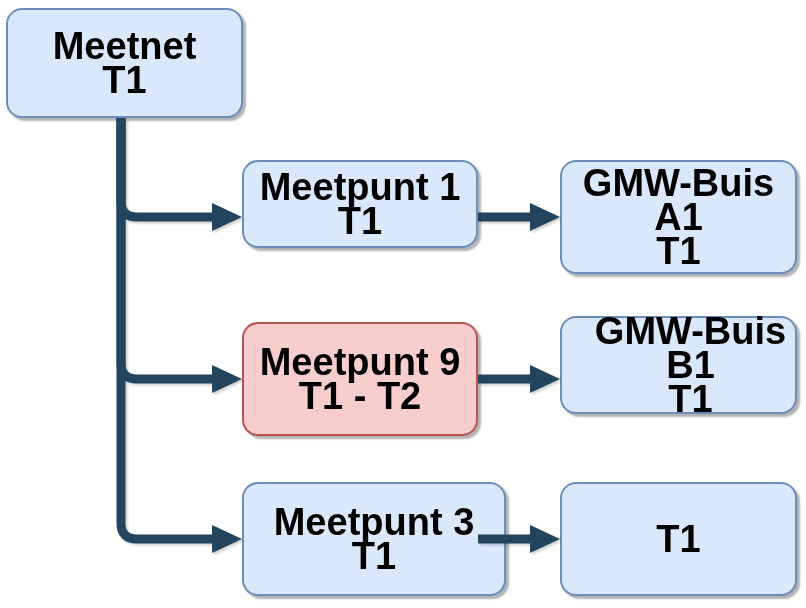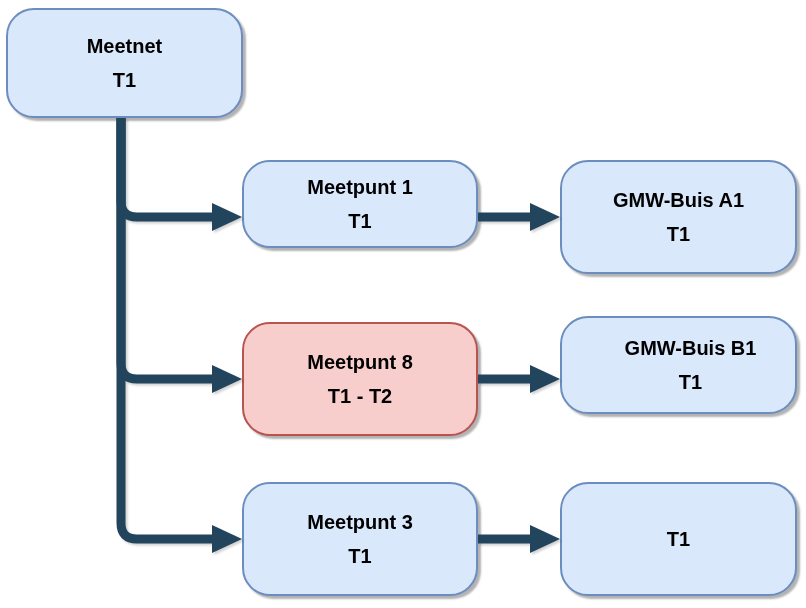--- a/index.html
+++ b/index.html
@@ -20,7 +20,7 @@
     box-sizing: border-box;
     border: 2px solid var(--blue-border, #6c8ebf);
     background: var(--blue-fill, #dae8fc);
-    border-radius: 28px;
+    border-radius: 16px;
     box-shadow: 3px 3px 2px rgba(0, 0, 0, 0.30);
     display: flex;
     flex-direction: column;
@@ -28,7 +28,7 @@
     align-items: center;
     text-align: center;
     font-weight: 700;
-    font-size: 20px;
+    font-size: 38px;
     line-height: 34px;
     color: var(--text, #000000);
     cursor: default;

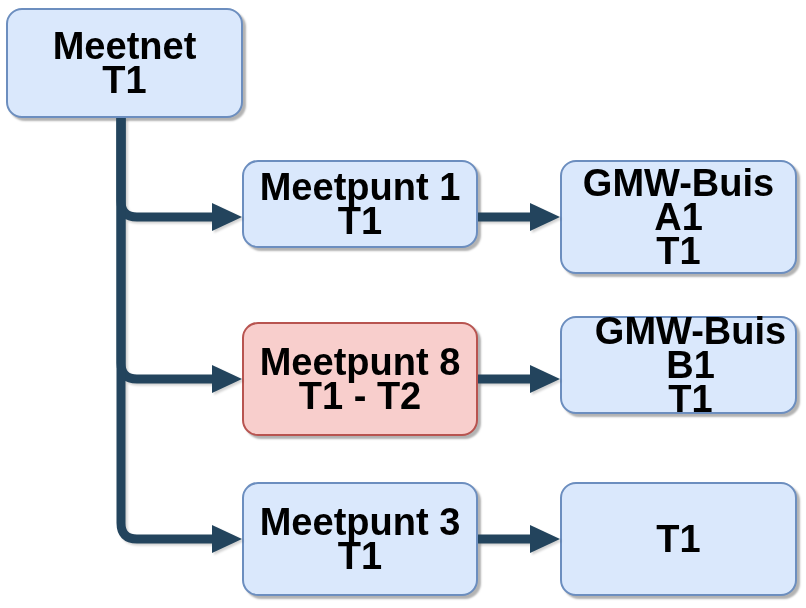--- a/index.html
+++ b/index.html
@@ -72,7 +72,7 @@
   </div>
 
   <div class="node" style="left:242px; top:322px; width:236px; height:114px;" data-variant="red">
-    <span>Meetpunt 8</span>
+    <span>Meetpunt 9</span>
     <span>T1 - T2</span>
   </div>
 

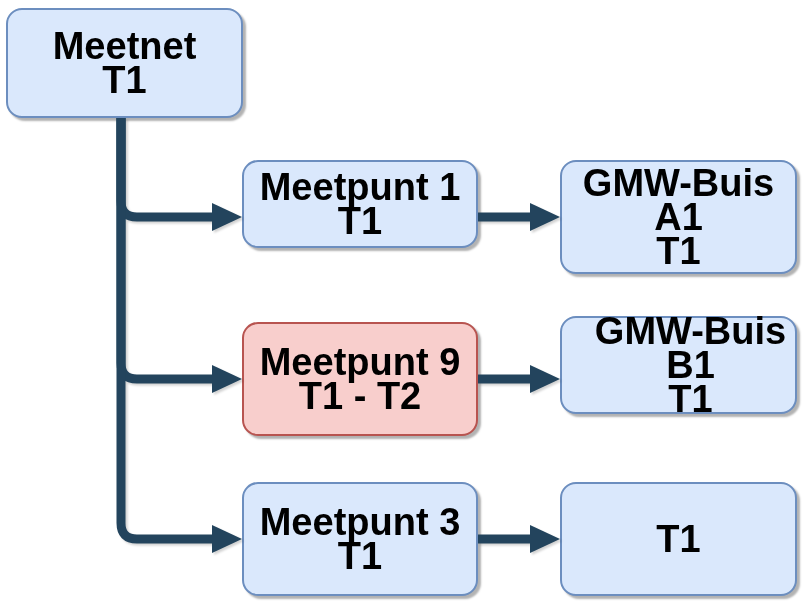--- a/index.html
+++ b/index.html
@@ -76,7 +76,7 @@
     <span>T1 - T2</span>
   </div>
 
-  <div class="node" style="left:242px; top:482px; width:236px; height:114px;" data-variant="blue">
+  <div class="node" style="left:242px; top:482px; width:264px; height:114px;" data-variant="blue">
     <span>Meetpunt 3</span>
     <span>T1</span>
   </div>

